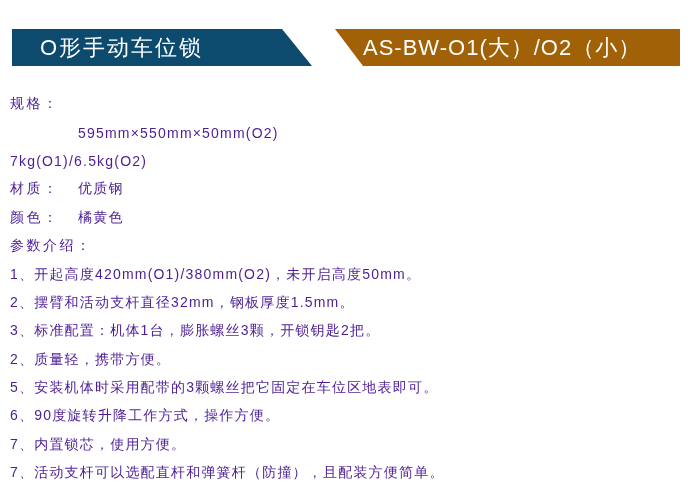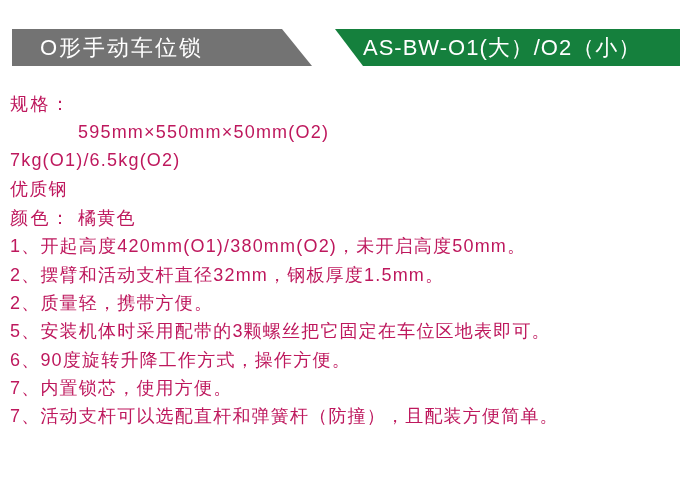--- a/index.html
+++ b/index.html
@@ -30,7 +30,7 @@
   .banner-red {
     left: 12px;
     width: 300px;
-    background: #737373;
+    background: #0c4a6e;
     clip-path: polygon(0 0, 270px 0, 300px 100%, 0 100%);
     padding-left: 28px;
     letter-spacing: 2px;

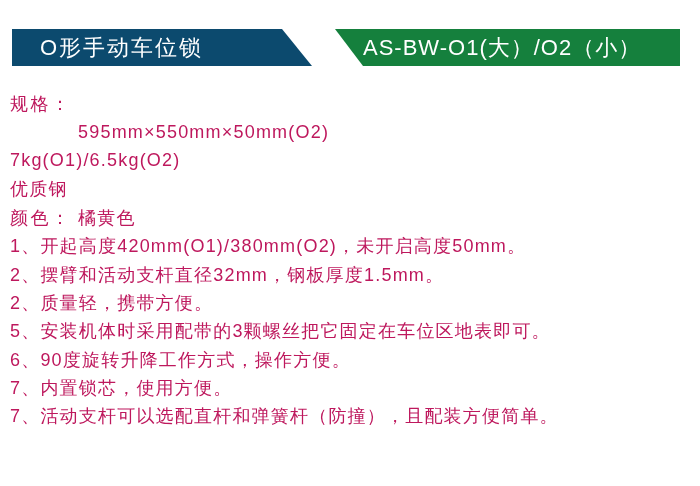--- a/index.html
+++ b/index.html
@@ -38,7 +38,7 @@
   .banner-gray {
     left: 305px;
     width: 375px;
-    background: #15803d;
+    background: #a16207;
     clip-path: polygon(30px 0, 100% 0, 100% 100%, 58px 100%);
     padding-left: 58px;
     letter-spacing: 1px;

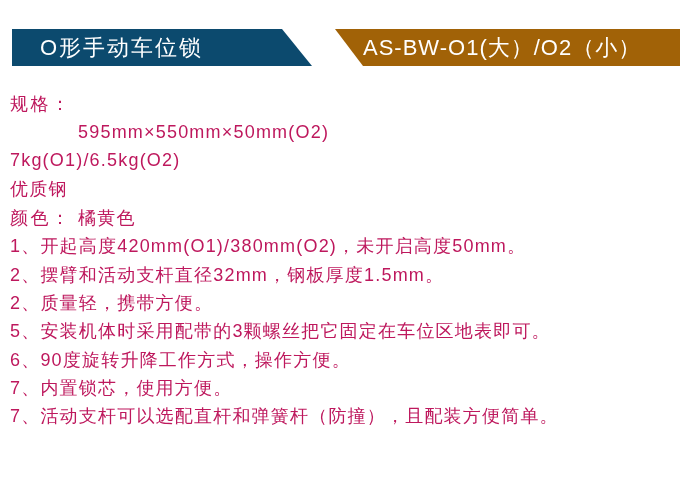--- a/index.html
+++ b/index.html
@@ -49,8 +49,8 @@
     top: 90px;
     left: 10px;
     right: 2px;
-    color: #be185d;
-    font-size: 18px;
+    color: #4c1d95;
+    font-size: 14px;
     letter-spacing: 1.2px;
   }
   .line {

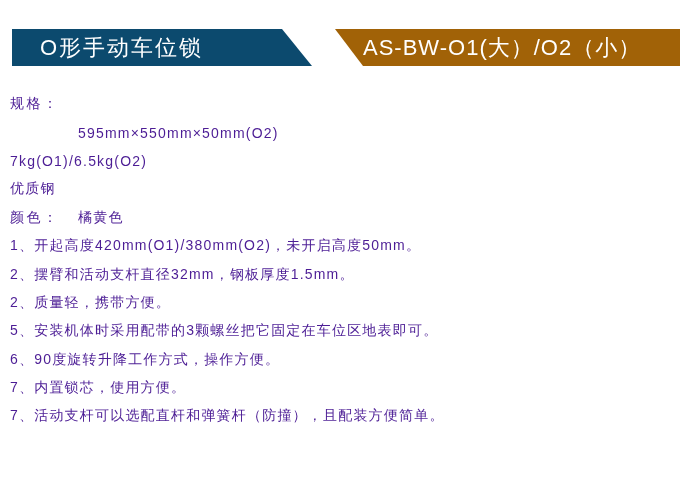--- a/index.html
+++ b/index.html
@@ -97,6 +97,7 @@
     </div>
 
     <div class="line">
+      <span class="spec-label">材质：</span>
       <span class="spec-value">优质钢</span>
     </div>
 

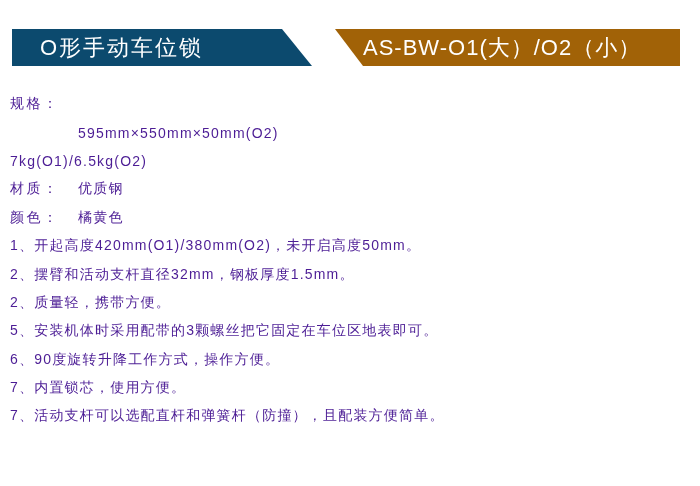--- a/index.html
+++ b/index.html
@@ -106,6 +106,7 @@
       <span class="spec-value">橘黄色</span>
     </div>
 
+    <div class="line heading">参数介绍：</div>
 
     <div class="line">1、开起高度420mm(O1)/380mm(O2)，未开启高度50mm。</div>
     <div class="line">2、摆臂和活动支杆直径32mm，钢板厚度1.5mm。</div>

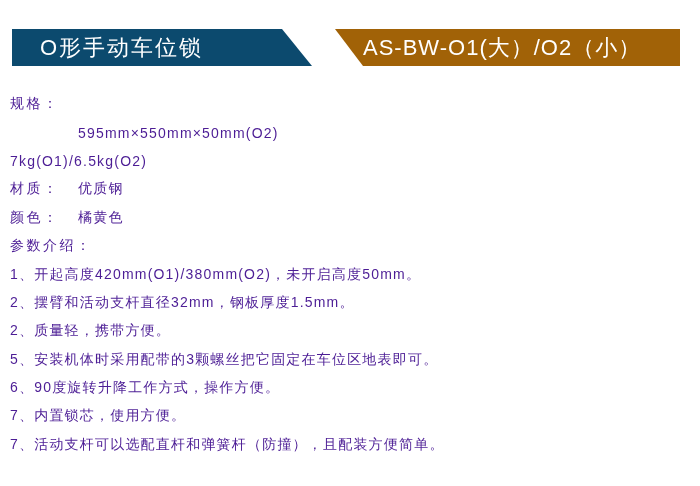--- a/index.html
+++ b/index.html
@@ -110,6 +110,7 @@
 
     <div class="line">1、开起高度420mm(O1)/380mm(O2)，未开启高度50mm。</div>
     <div class="line">2、摆臂和活动支杆直径32mm，钢板厚度1.5mm。</div>
+    <div class="line">3、标准配置：机体1台，膨胀螺丝3颗，开锁钥匙2把。</div>
     <div class="line">2、质量轻，携带方便。</div>
     <div class="line">5、安装机体时采用配带的3颗螺丝把它固定在车位区地表即可。</div>
     <div class="line">6、90度旋转升降工作方式，操作方便。</div>

